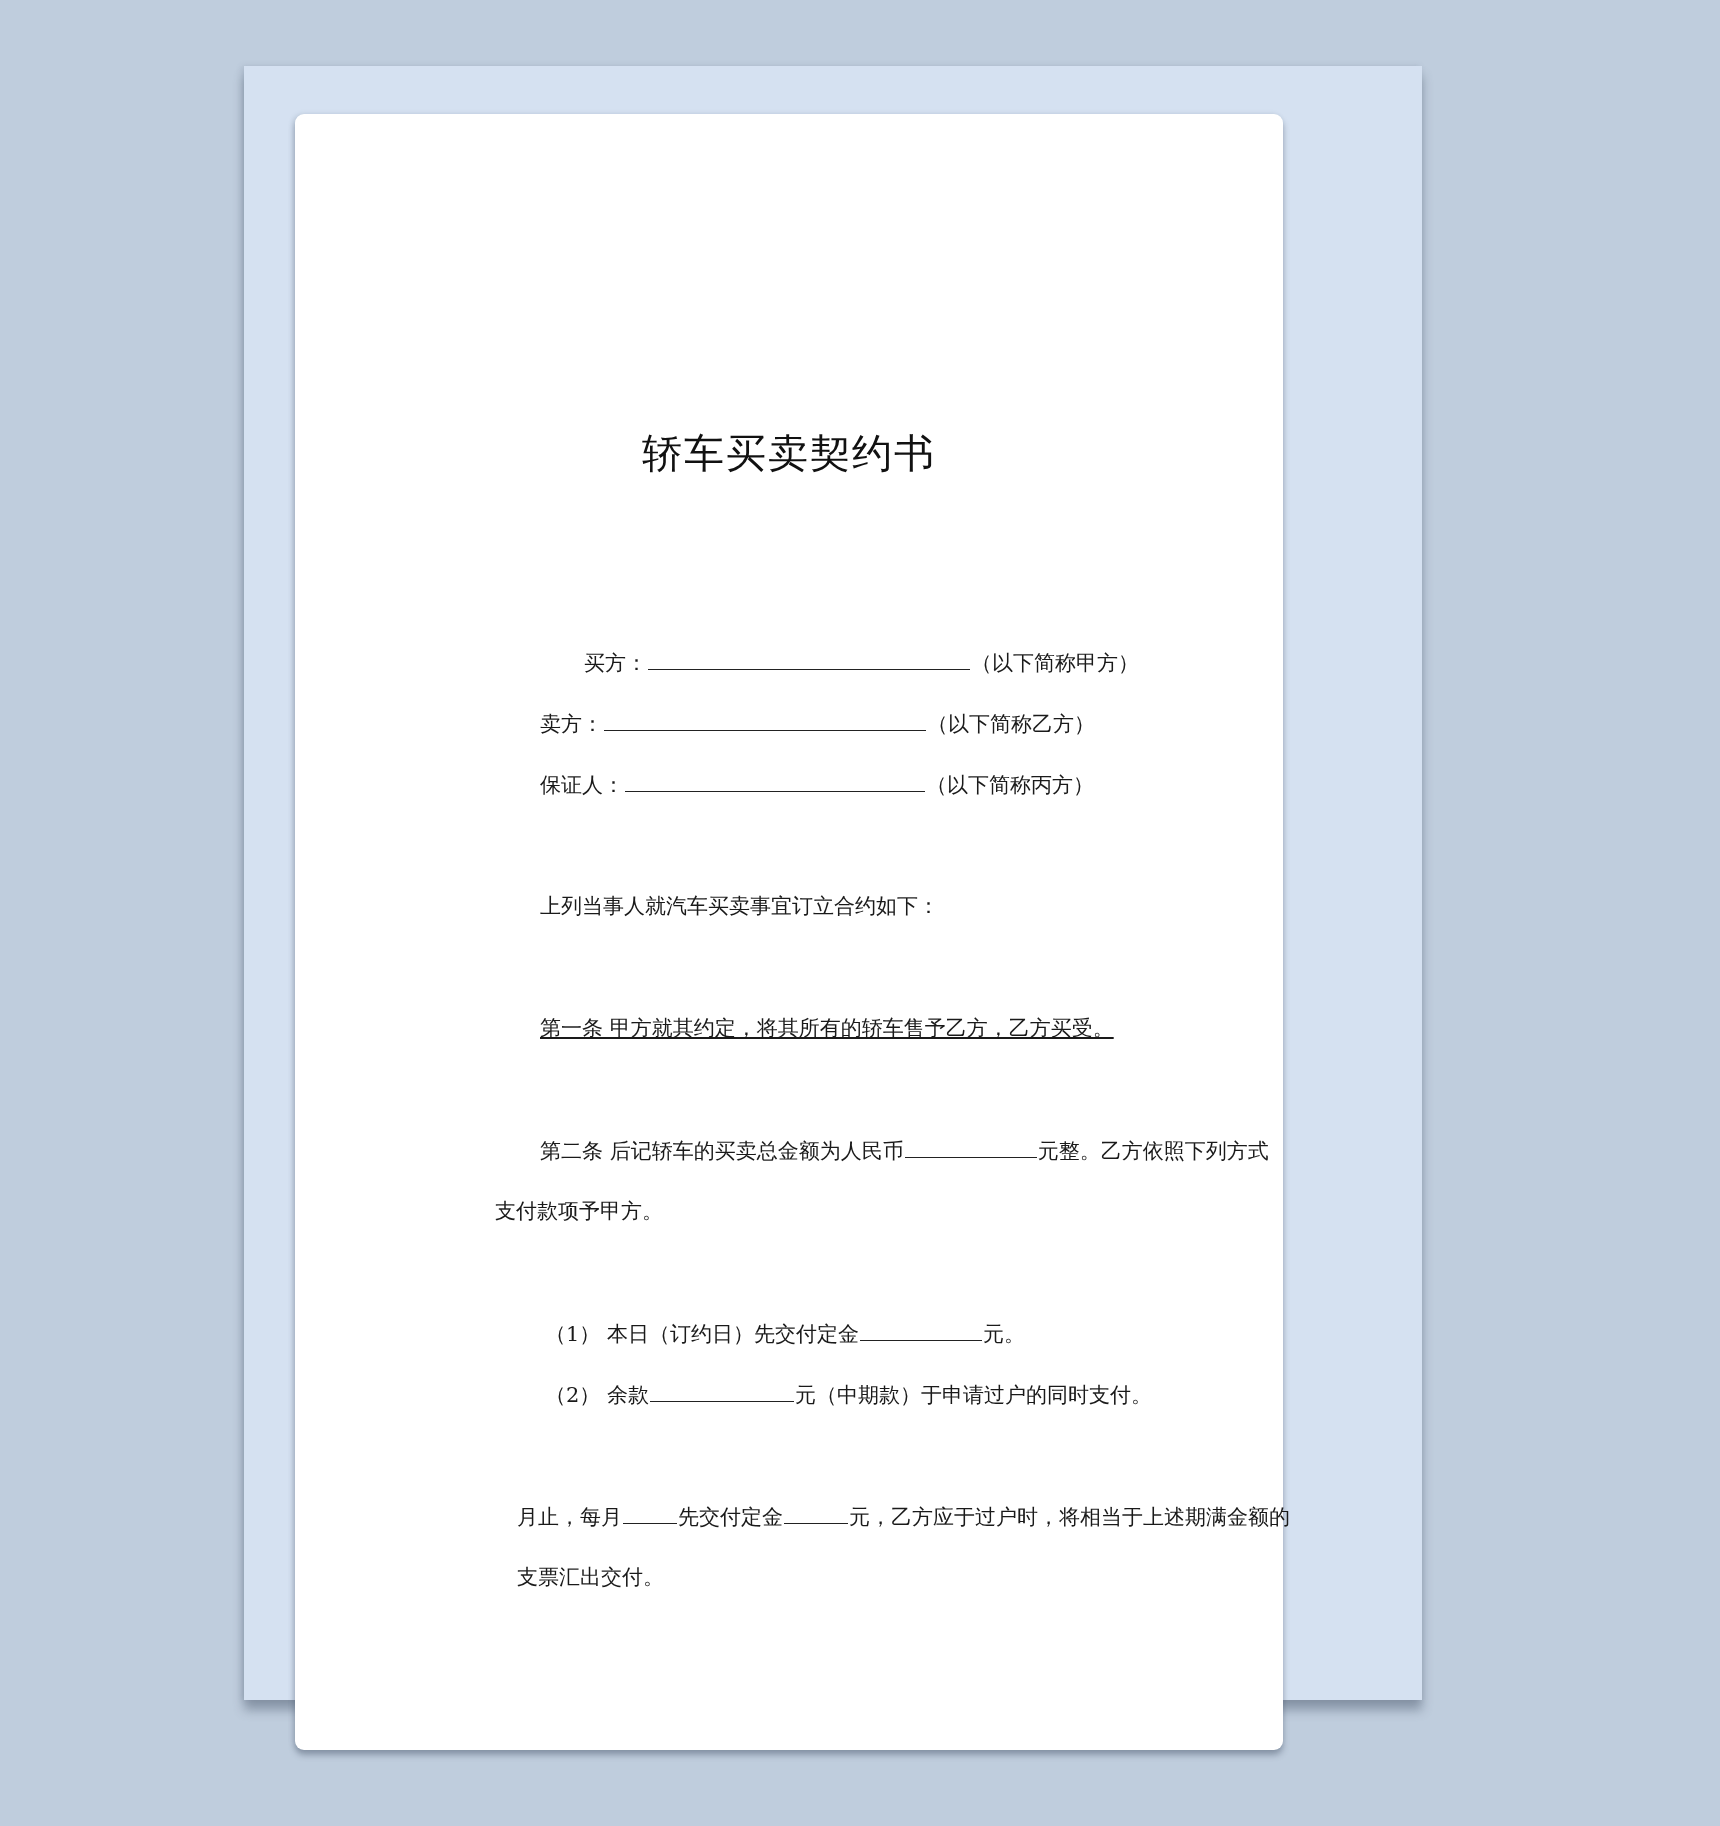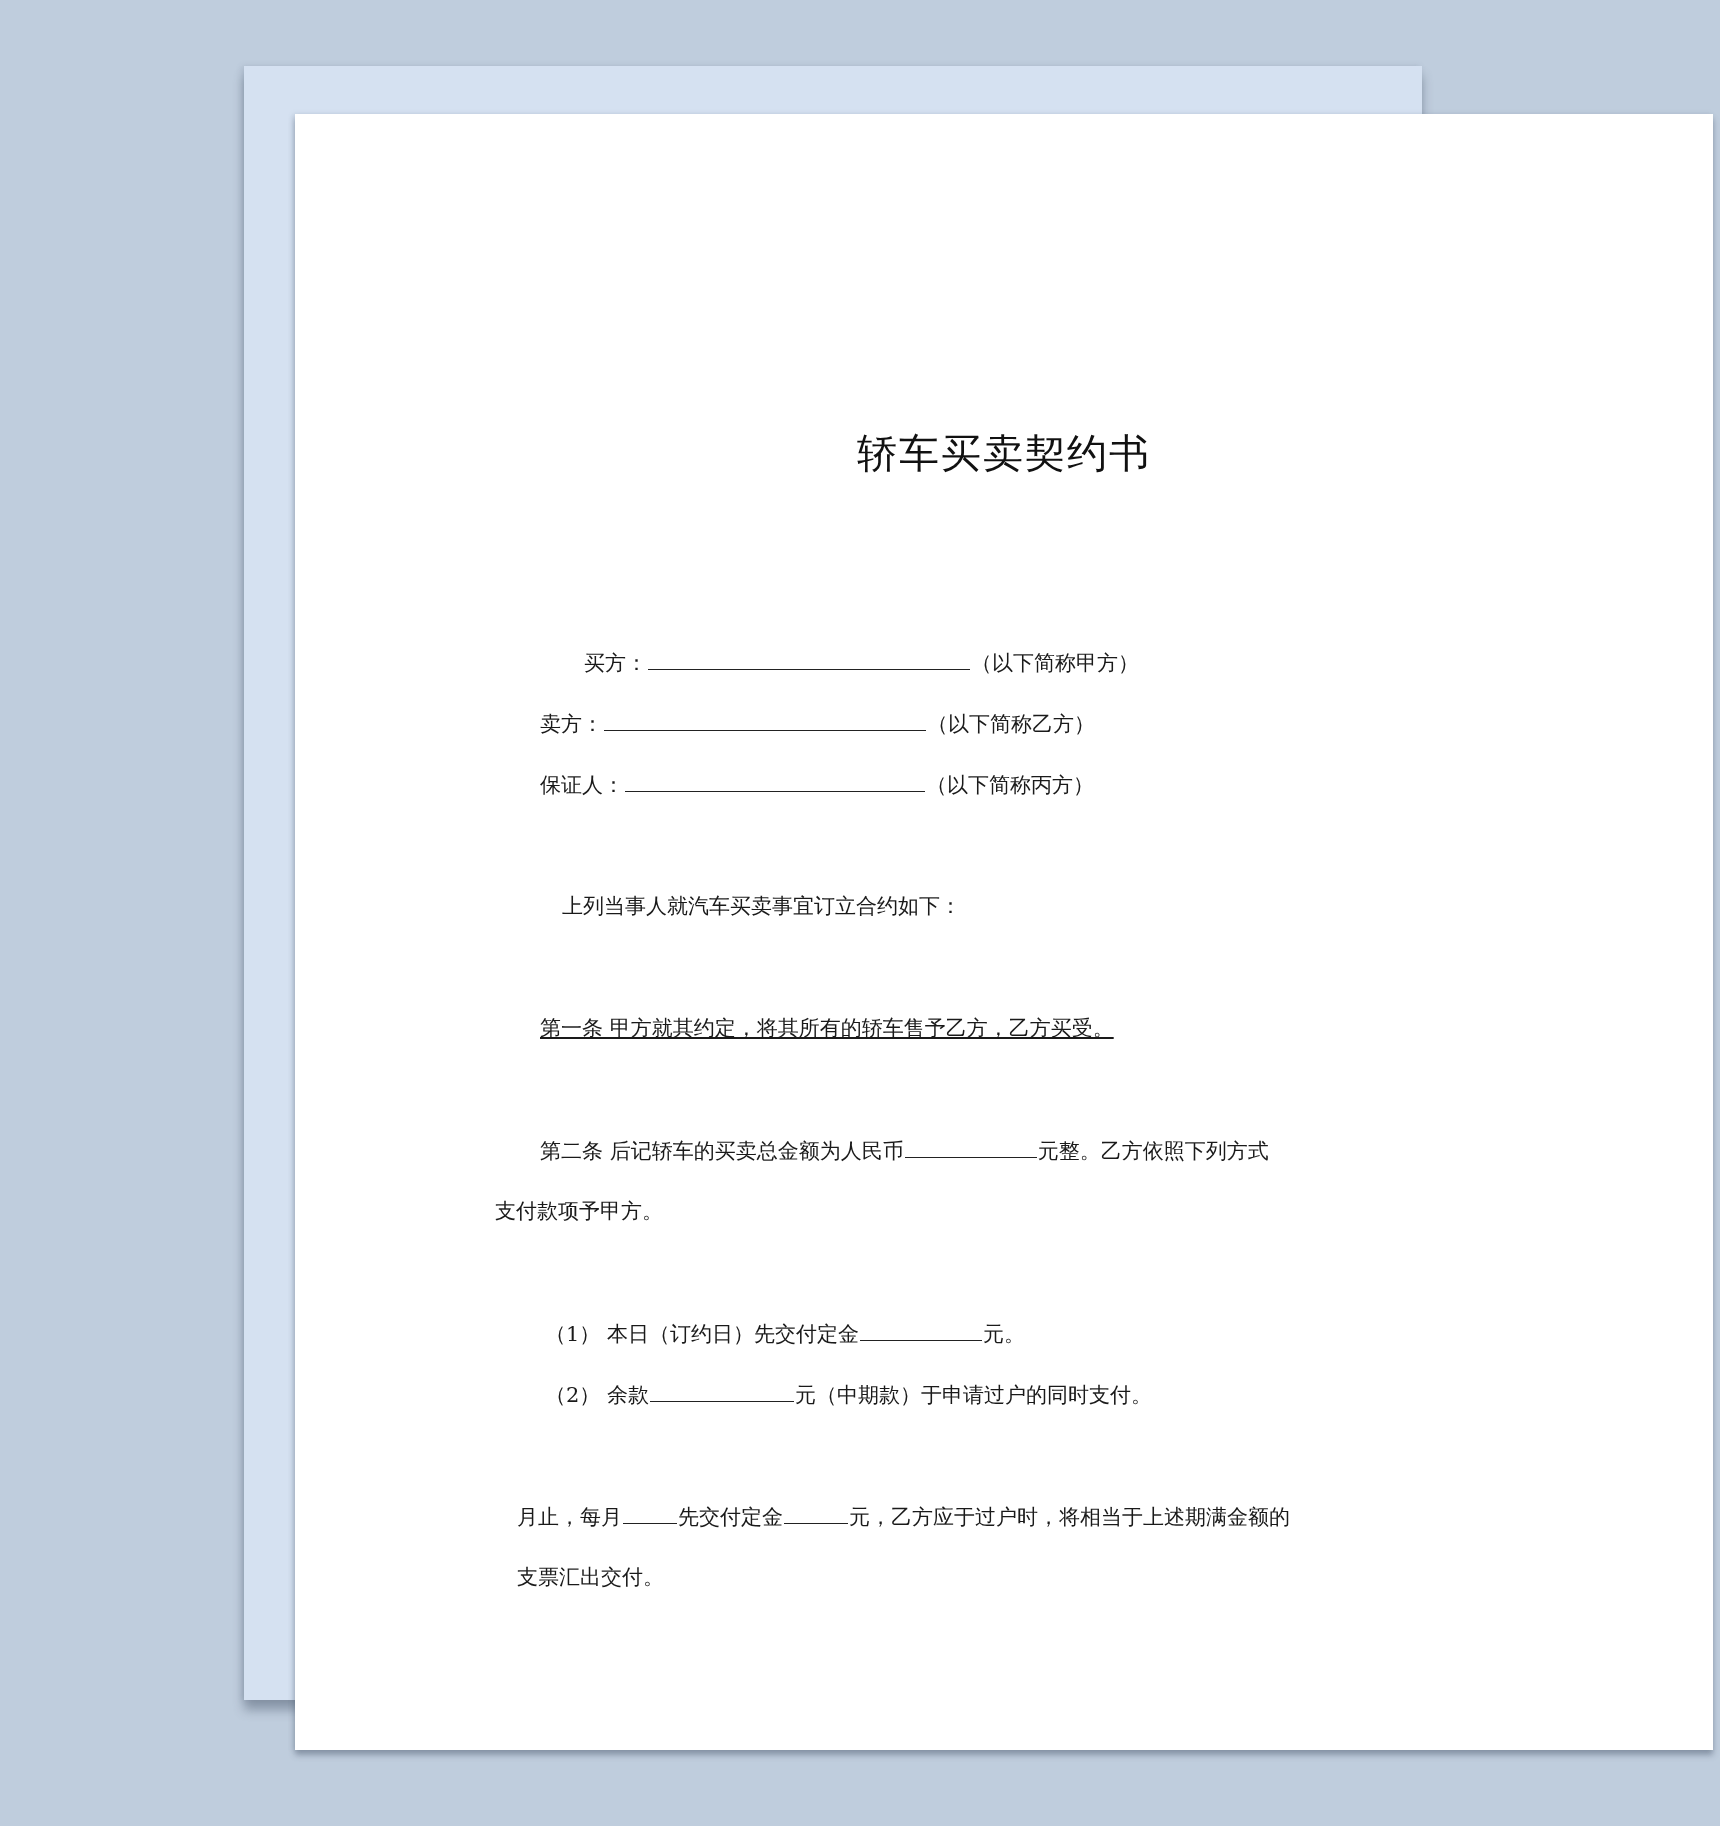--- a/index.html
+++ b/index.html
@@ -28,10 +28,11 @@
       position: absolute;
       left: 295px;
       top: 114px;
-      width: 1418px;
+      width: 988px;
       height: 1636px;
       background: #ffffff;
       box-shadow: 0 5px 6px rgba(70, 85, 105, 0.45), -2px 0 5px rgba(90,105,125,0.15);
+      border-radius: 9px;
     }
     .title {
       position: absolute;

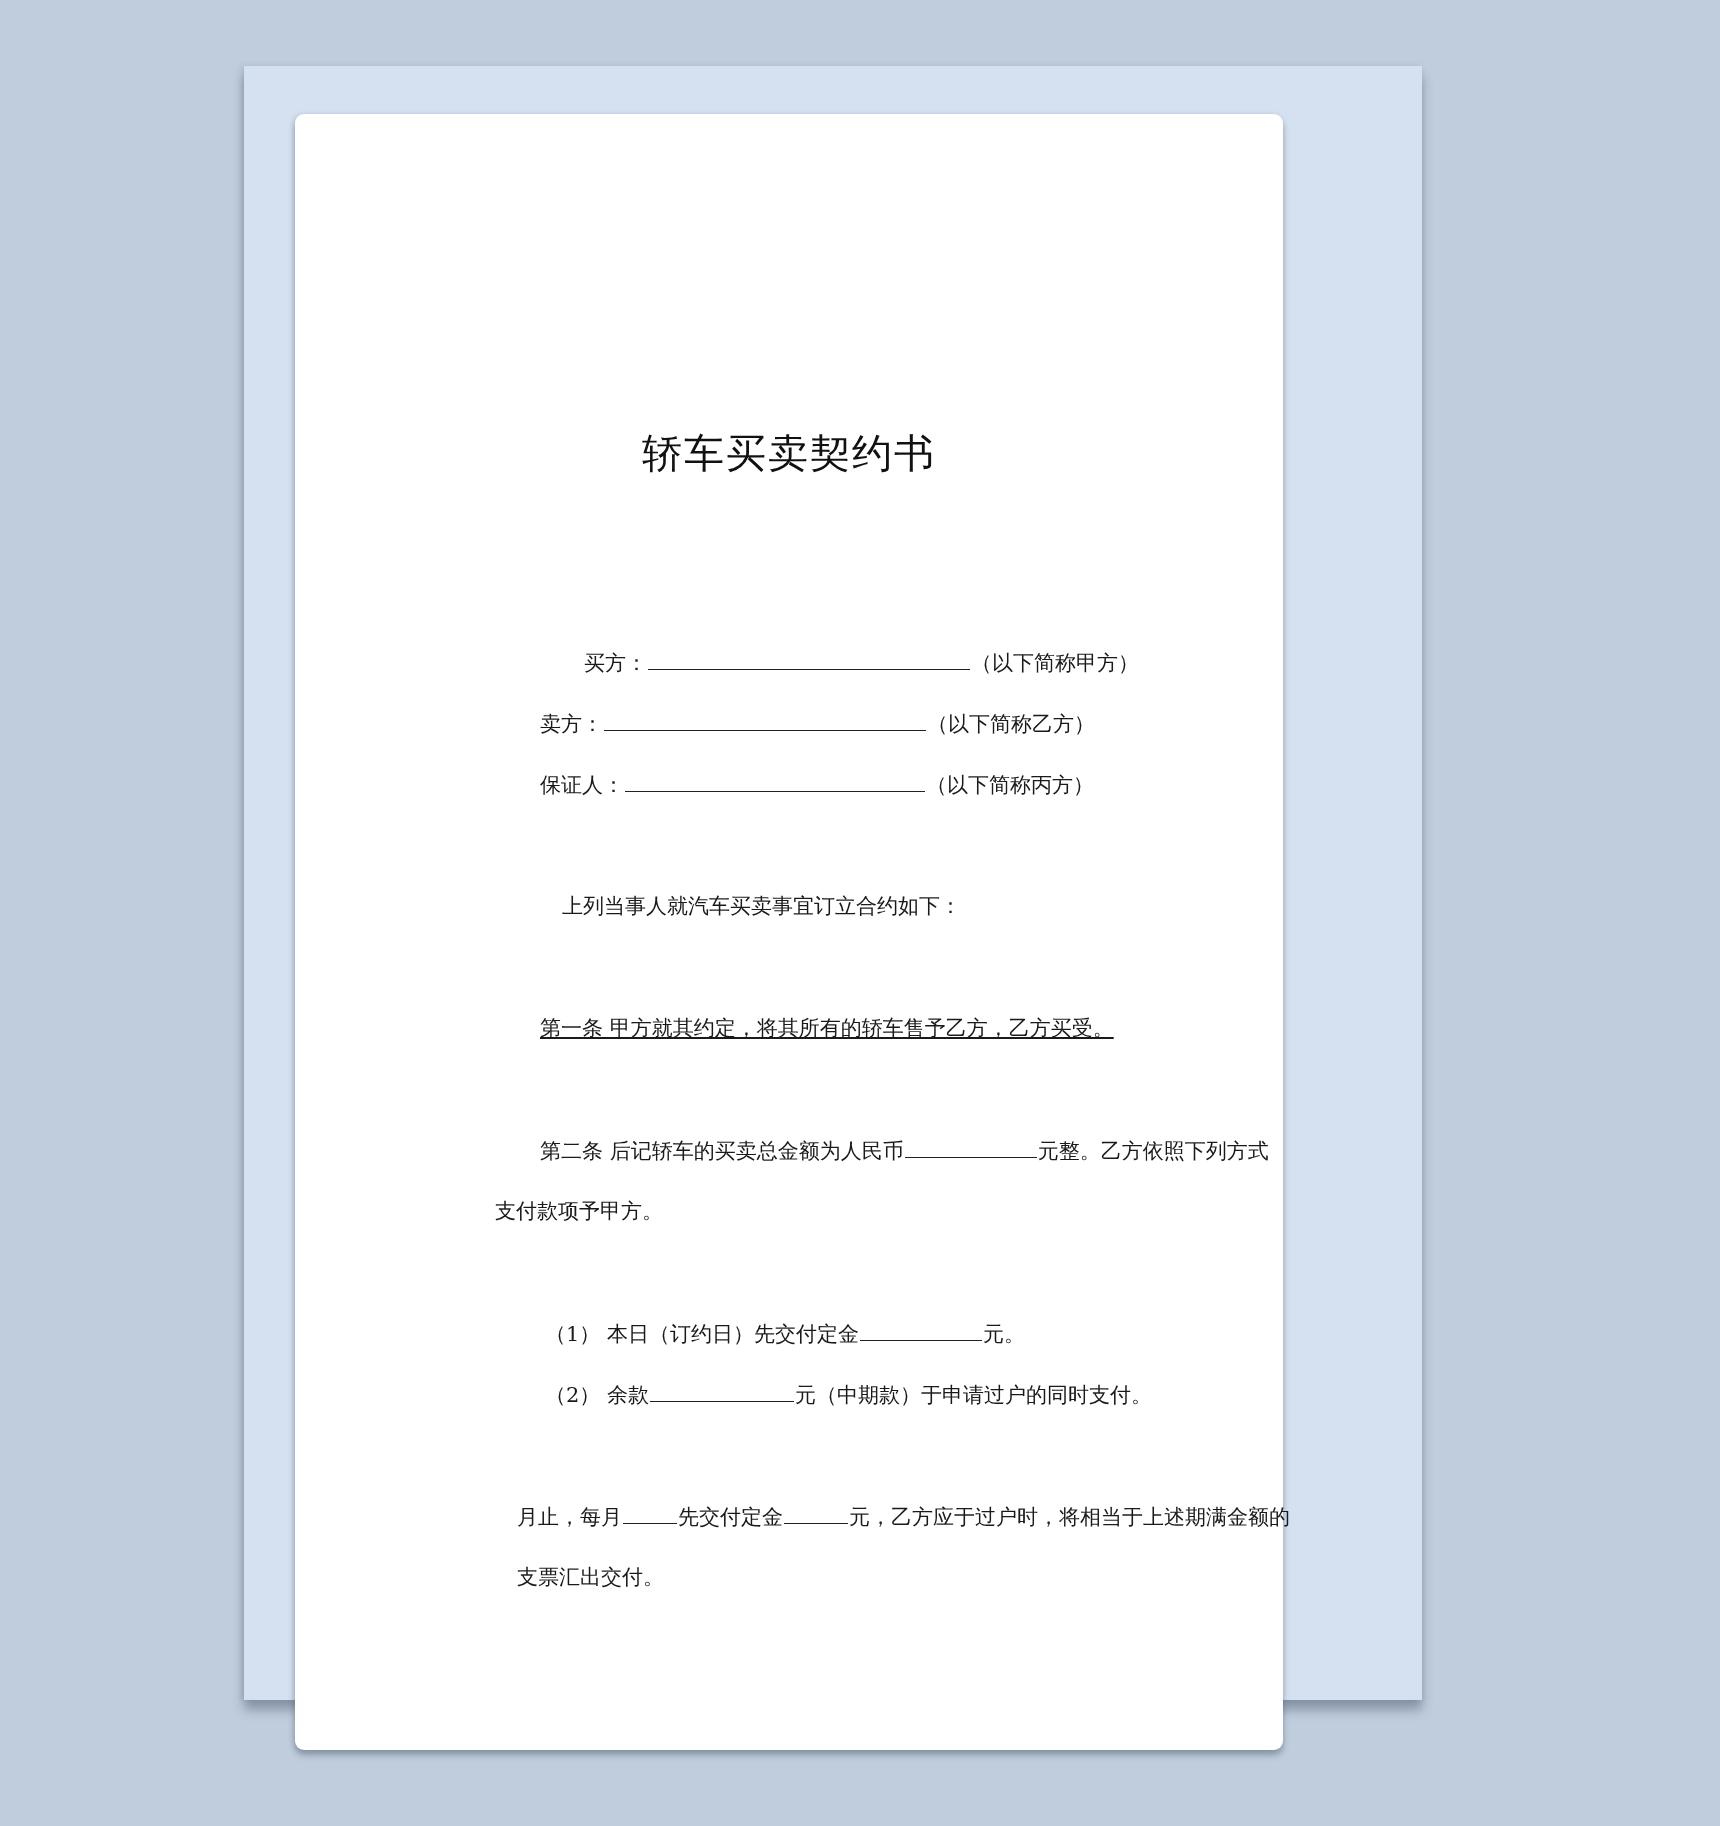--- a/index.html
+++ b/index.html
@@ -81,7 +81,7 @@
     <span>保证人：</span><span class="blank" style="width:300px;"></span><span>（以下简称丙方）</span>
   </div>
 
-  <div class="line" style="left:245px; top:777px;margin-left:22px;">上列当事人就汽车买卖事宜订立合约如下：</div>
+  <div class="line" style="left:245px; top:777px;">上列当事人就汽车买卖事宜订立合约如下：</div>
 
   <div class="line" style="left:245px; top:899px;text-decoration:underline;">第一条  甲方就其约定，将其所有的轿车售予乙方，乙方买受。</div>
 

